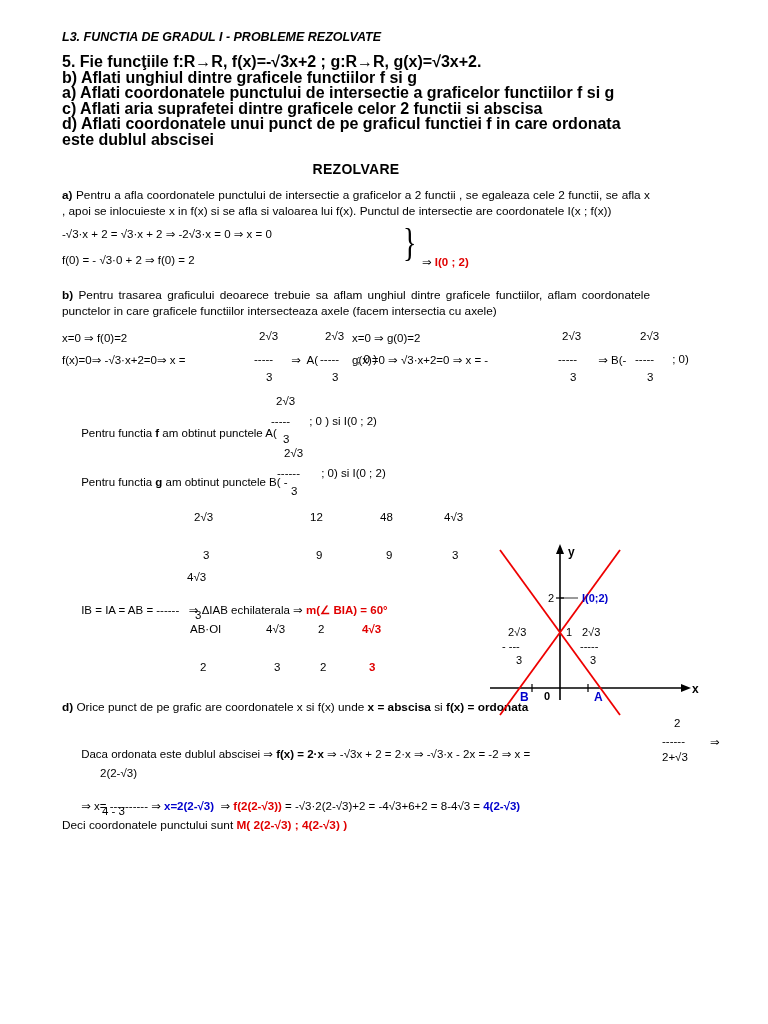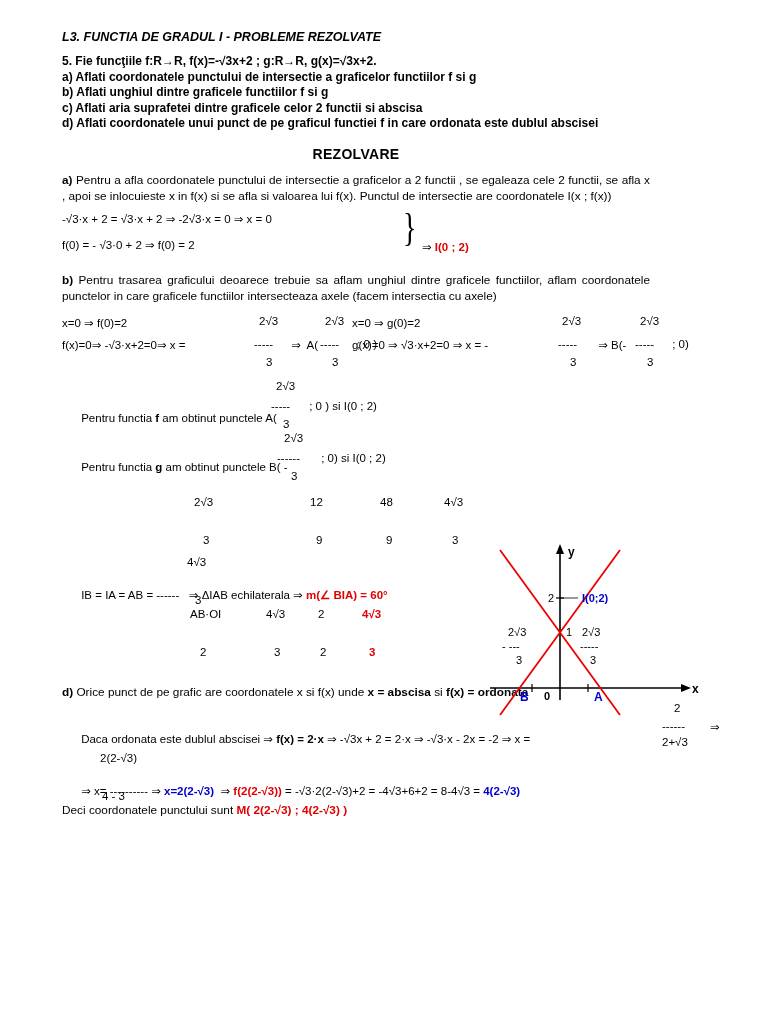--- a/index.html
+++ b/index.html
@@ -28,7 +28,7 @@
   }
   .problem-line {
     font-weight: bold;
-    font-size: 12px;
+    font-size: 16px;
     line-height: 15.5px;
   }
   .center-head {

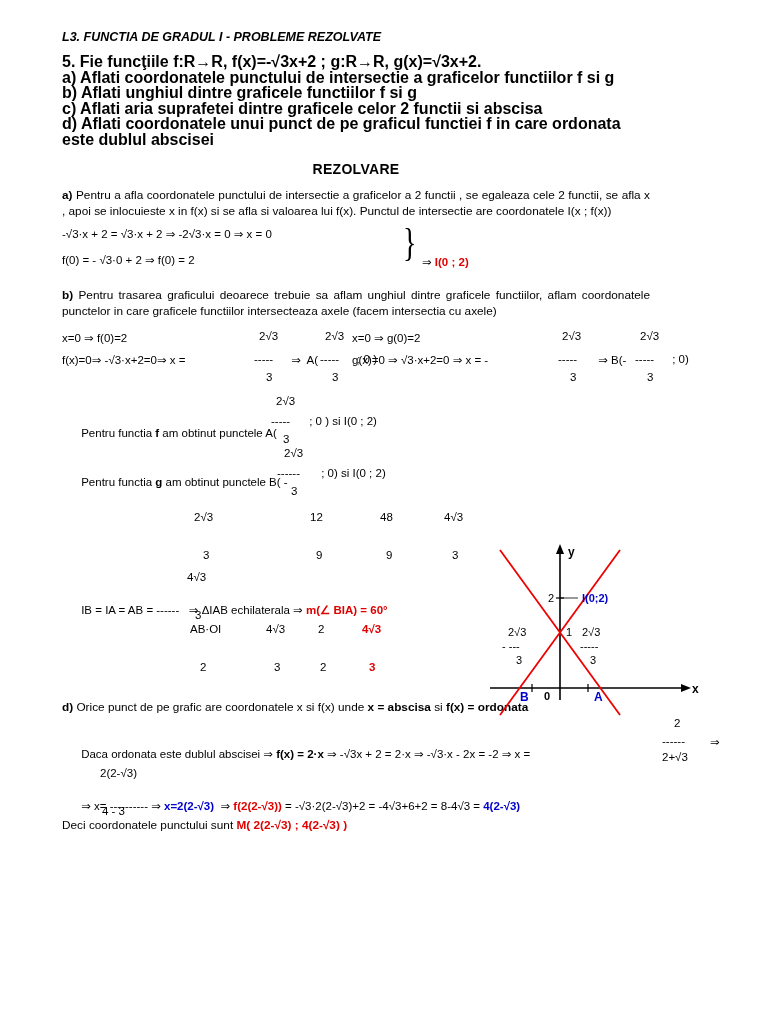--- a/index.html
+++ b/index.html
@@ -91,8 +91,8 @@
       <span>5.</span>
       <span>Fie funcţiile f:R→R, f(x)=-√3x+2 ; g:R→R, g(x)=√3x+2.</span>
     </div>
+    <div class="problem-line">b) Aflati unghiul dintre graficele functiilor f si g</div>
     <div class="problem-line">a) Aflati coordonatele punctului de intersectie a graficelor functiilor f si g</div>
-    <div class="problem-line">b) Aflati unghiul dintre graficele functiilor f si g</div>
     <div class="problem-line">c) Aflati aria suprafetei dintre graficele celor 2 functii si abscisa</div>
     <div class="problem-line">d) Aflati coordonatele unui punct de pe graficul functiei f in care ordonata este dublul abscisei</div>
   </div>

